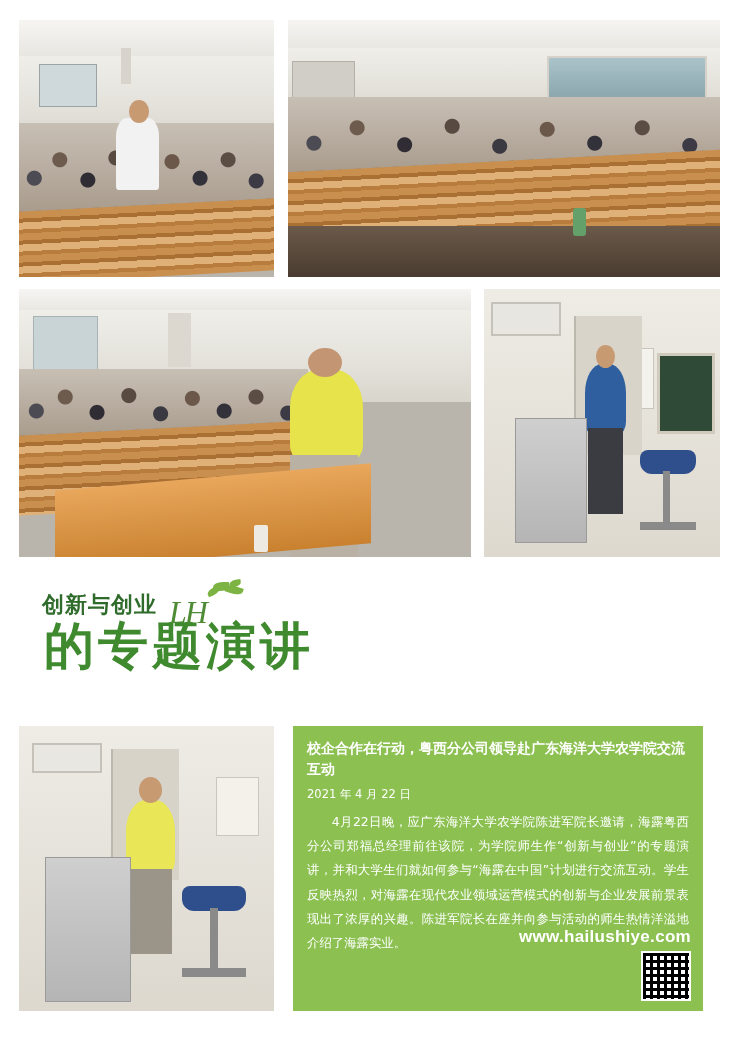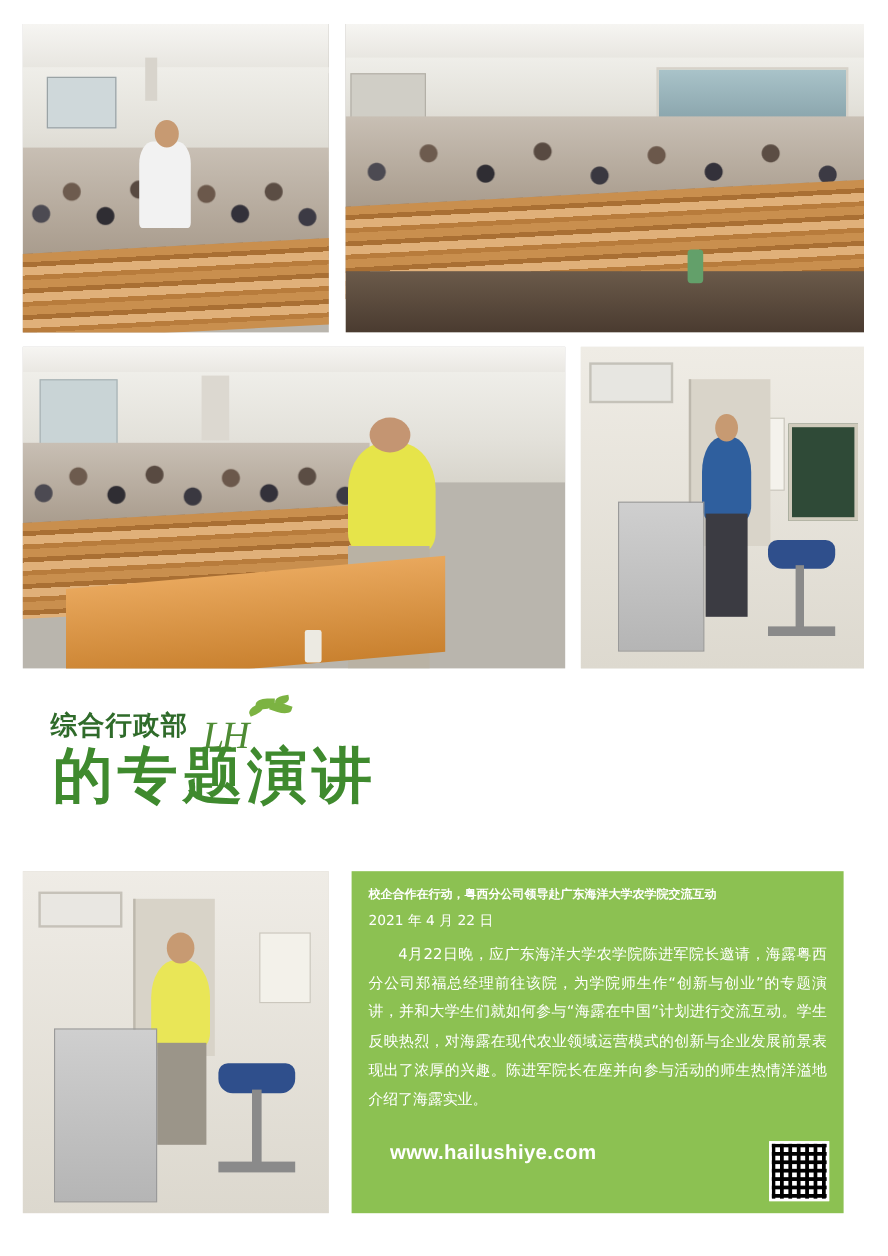--- a/index.html
+++ b/index.html
@@ -270,7 +270,7 @@
 
   <div class="masthead">
     <div class="dept-line">
-      <span class="dept-text">综合行政部</span>
+      <span class="dept-text">创新与创业</span>
       <span class="logo-mark">
         <span class="lh">LH</span>
         <span class="leaf" style="left:46px; top:0px; width:16px; height:9px;"></span>

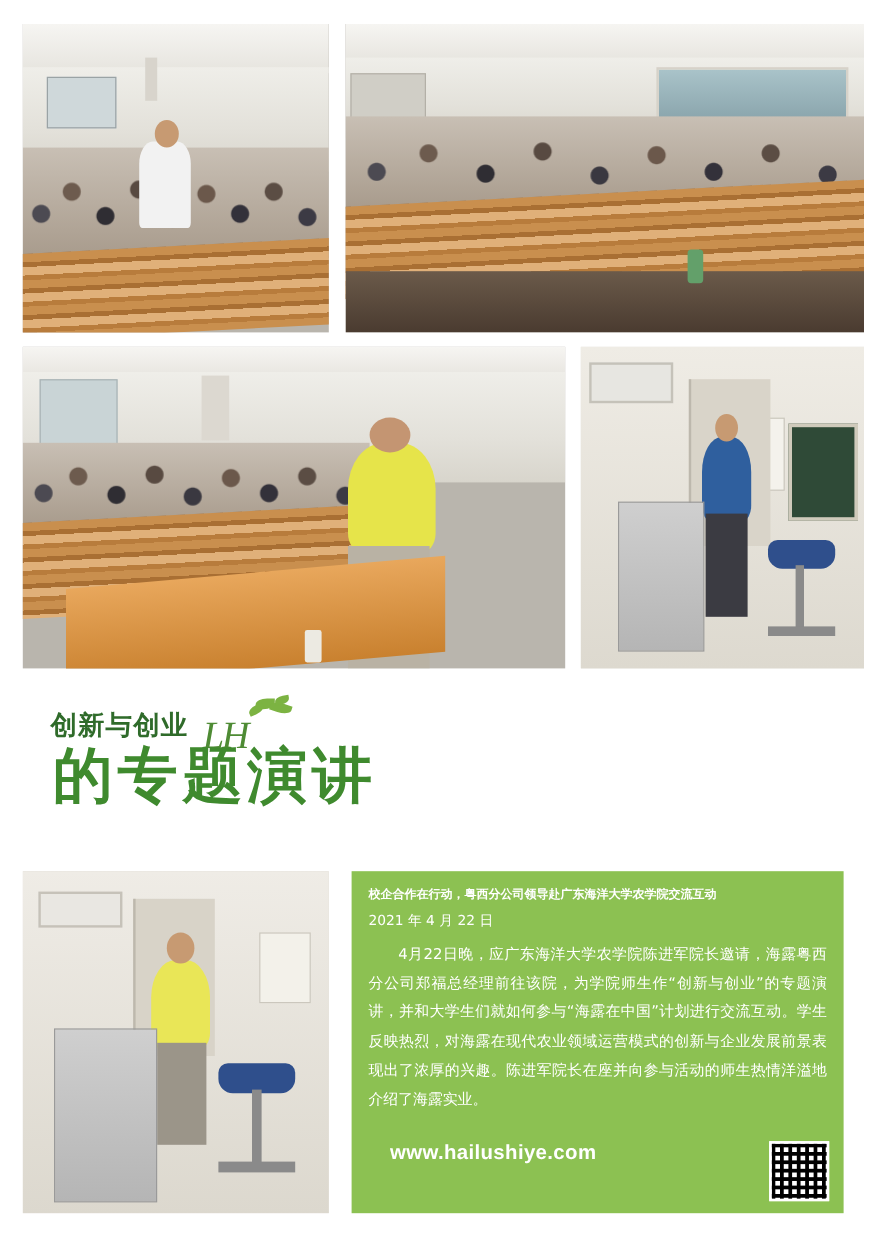--- a/index.html
+++ b/index.html
@@ -135,7 +135,7 @@
     padding: 12px 14px 10px 14px;
   }
   .art-headline {
-    font-size: 10px;
+    font-size: 14px;
     font-weight: bold;
     font-family: "DejaVu Sans", sans-serif;
     line-height: 1.5;

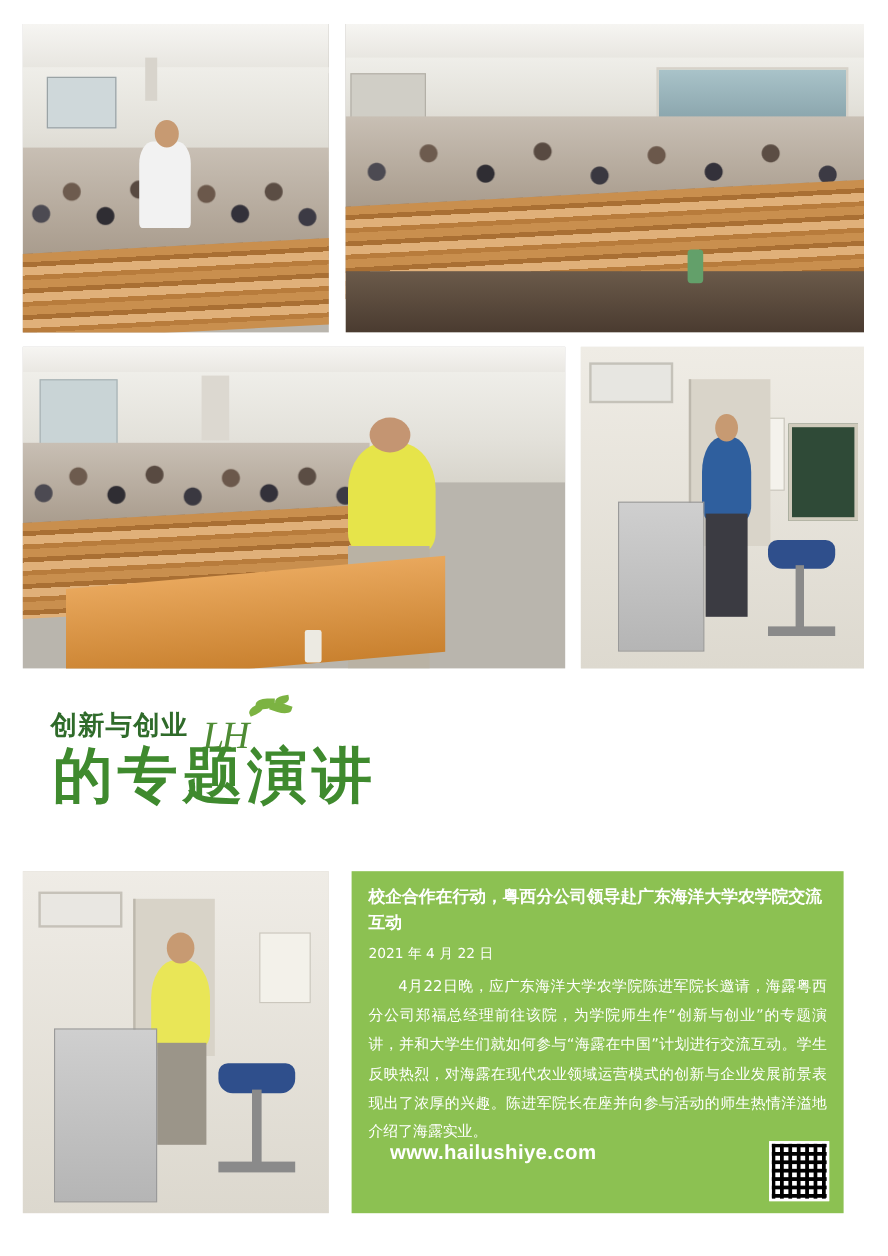--- a/index.html
+++ b/index.html
@@ -158,9 +158,11 @@
   }
   .art-footer {
     position: absolute;
-    left: 32px; right: 12px; bottom: 10px;
+    left: 14px; right: 12px; bottom: 10px;
     display: flex;
+    align-items: flex-end;
     justify-content: space-between;
+    flex-direction: column;
   }
   .site-url {
     font-size: 17px;

